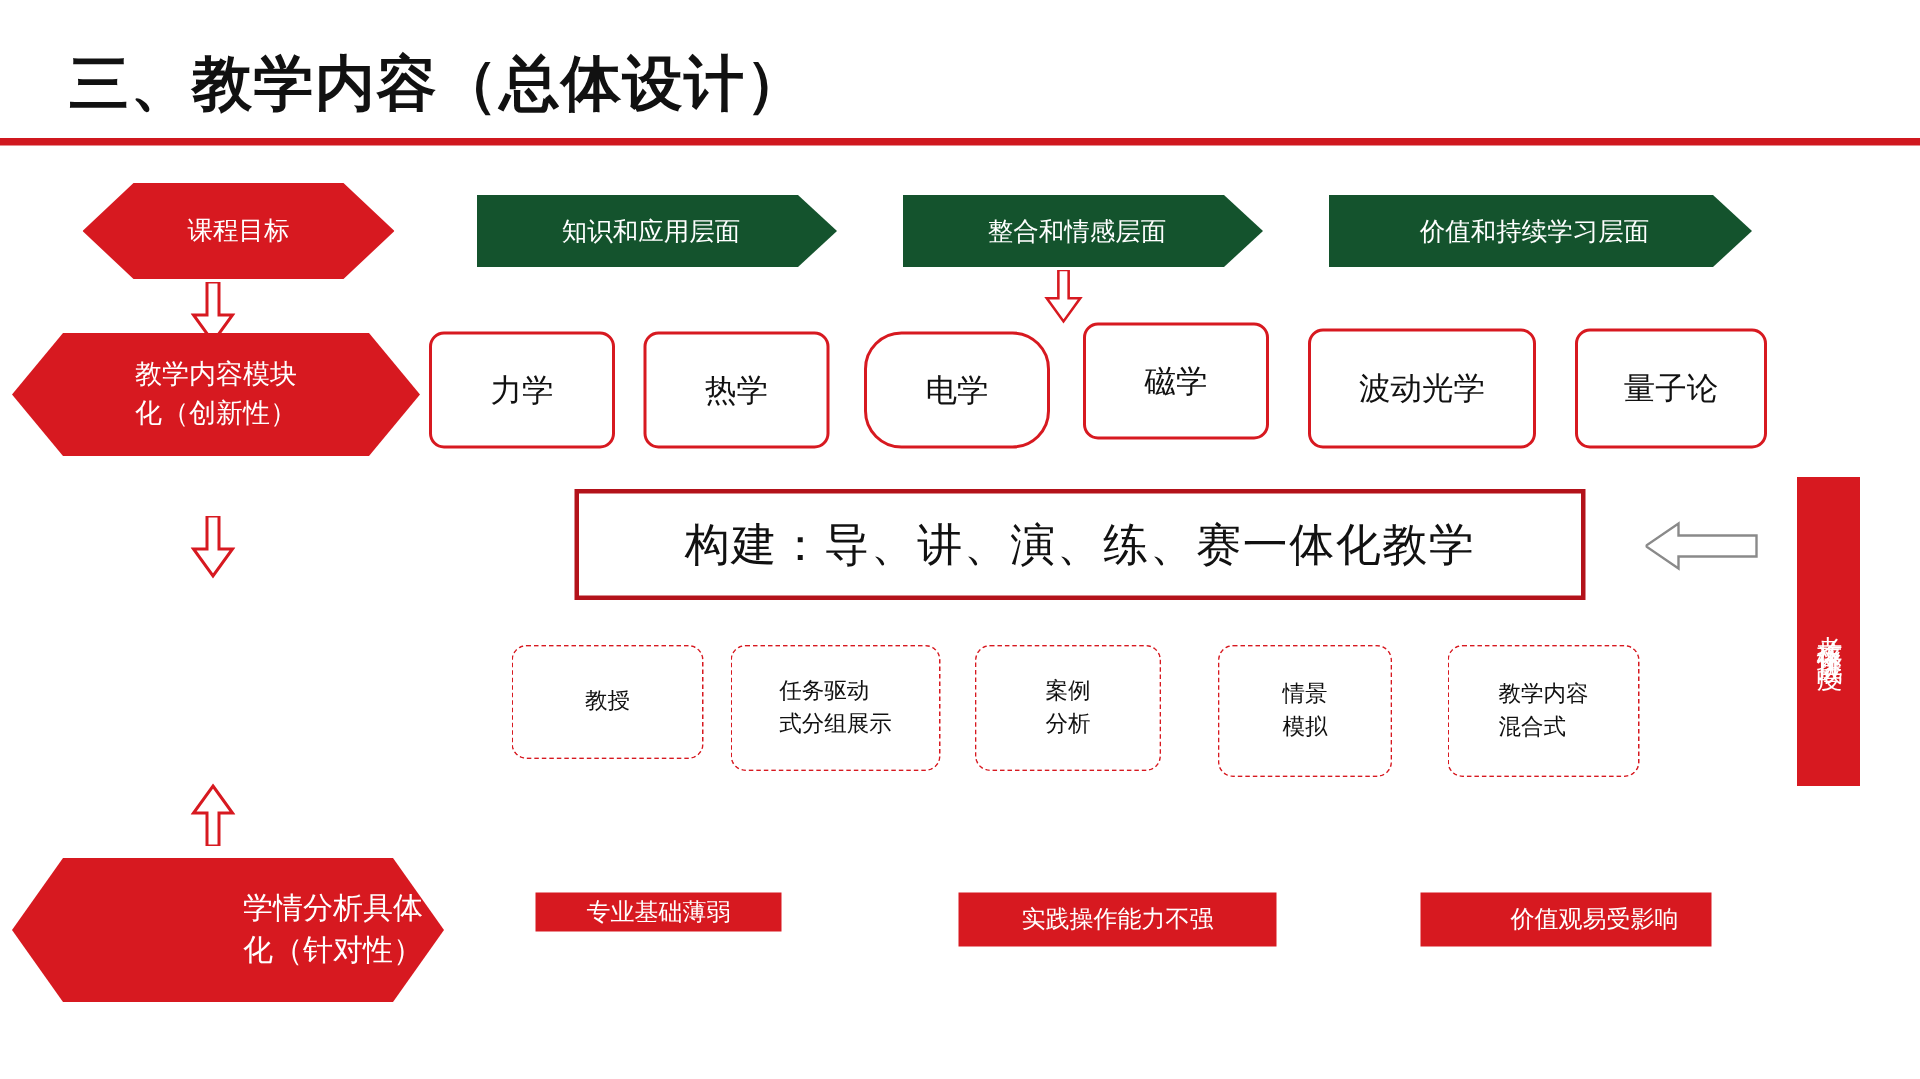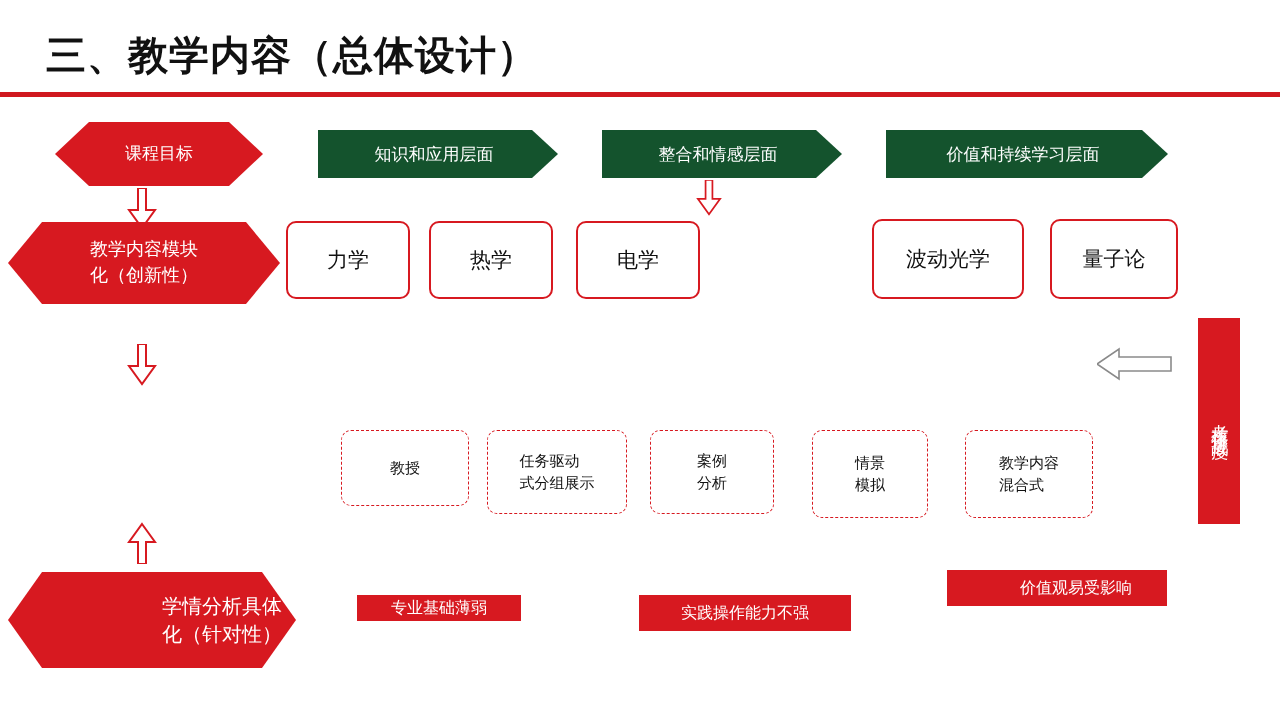--- a/index.html
+++ b/index.html
@@ -161,7 +161,7 @@
   <div class="modbox" style="left:429px; top:221px; width:124px; height:78px;">
     <span>热学</span>
   </div>
-  <div class="modbox" style="left:576px; top:221px; width:124px; height:78px;">
+  <div class="modbox" style="left:576px; top:221px; width:124px; height:78px;border-radius:25px;">
     <span>电学</span>
   </div>
   <div class="modbox" style="left:872px; top:219px; width:152px; height:80px;">

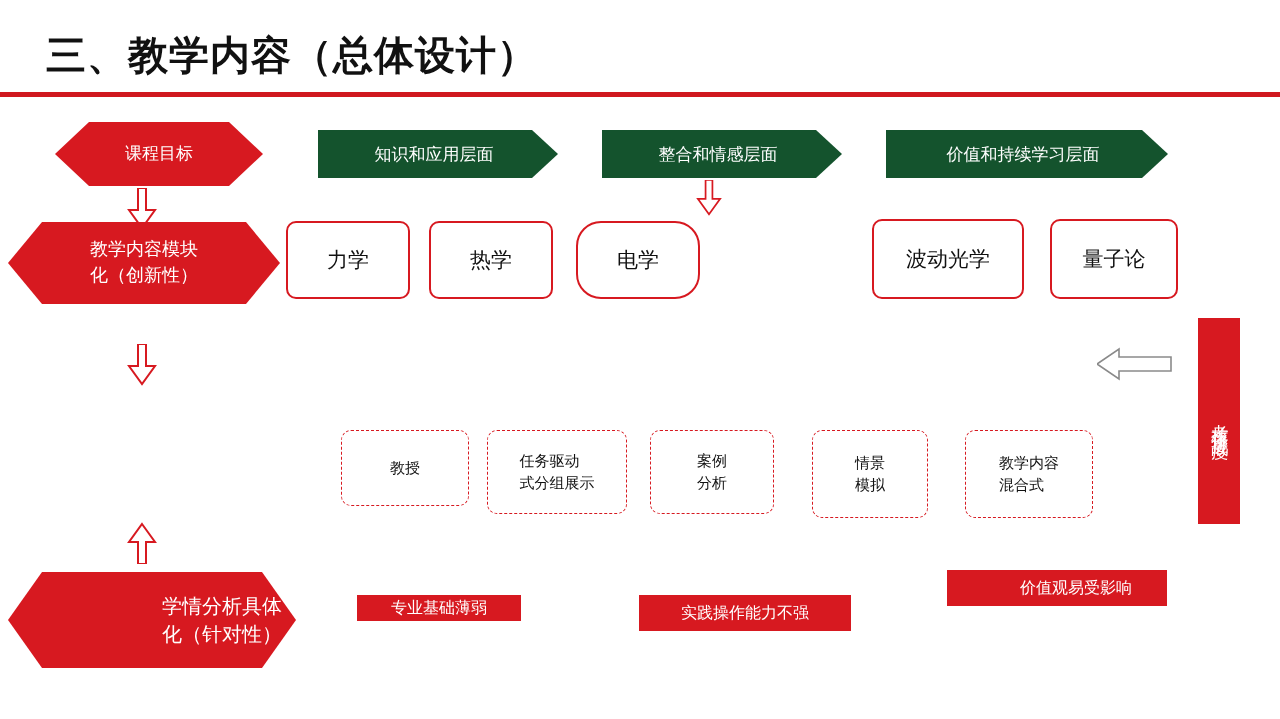--- a/index.html
+++ b/index.html
@@ -164,6 +164,9 @@
   <div class="modbox" style="left:576px; top:221px; width:124px; height:78px;border-radius:25px;">
     <span>电学</span>
   </div>
+  <div class="modbox" style="left:722px; top:215px; width:124px; height:78px;">
+    <span>磁学</span>
+  </div>
   <div class="modbox" style="left:872px; top:219px; width:152px; height:80px;">
     <span>波动光学</span>
   </div>

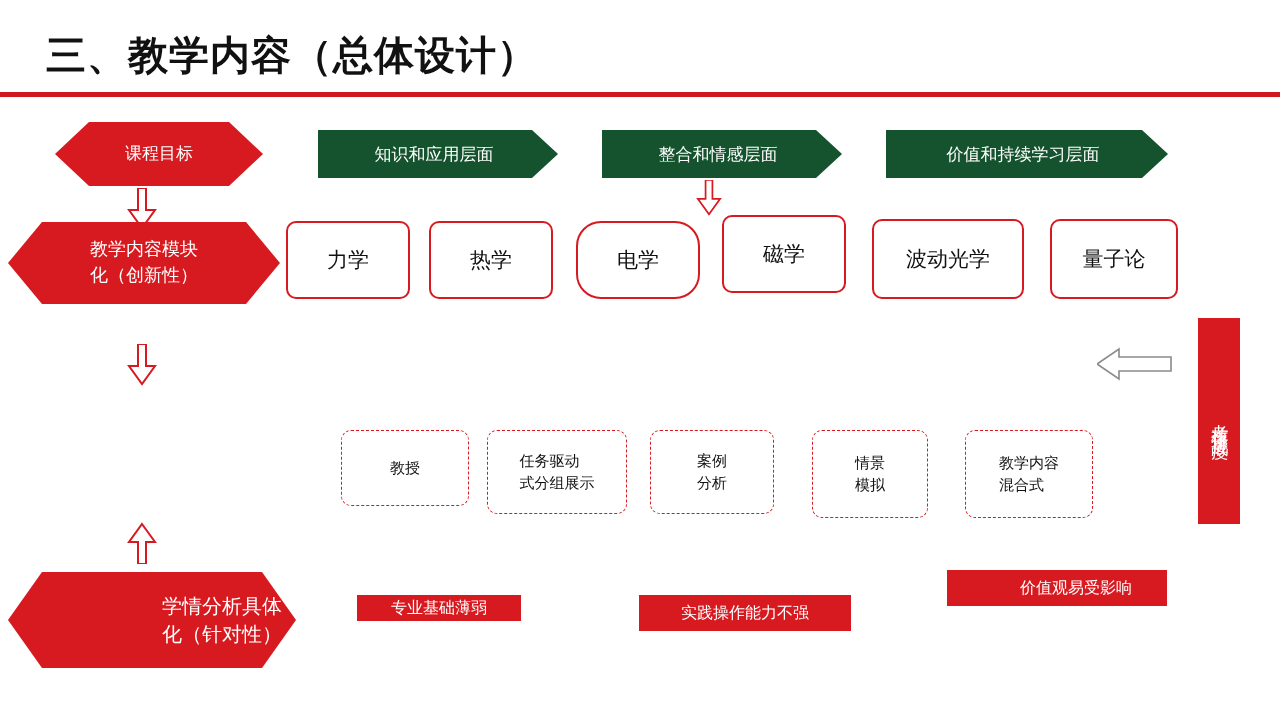--- a/index.html
+++ b/index.html
@@ -174,6 +174,9 @@
     <span>量子论</span>
   </div>
 
+  <div class="centerbanner" style="left:383px; top:326px; width:674px; height:74px;">
+    <span>构建：导、讲、演、练、赛一体化教学</span>
+  </div>
 
   <div class="h-arrow" style="left:1097px; top:347px;">
     <svg viewBox="0 0 76 34">

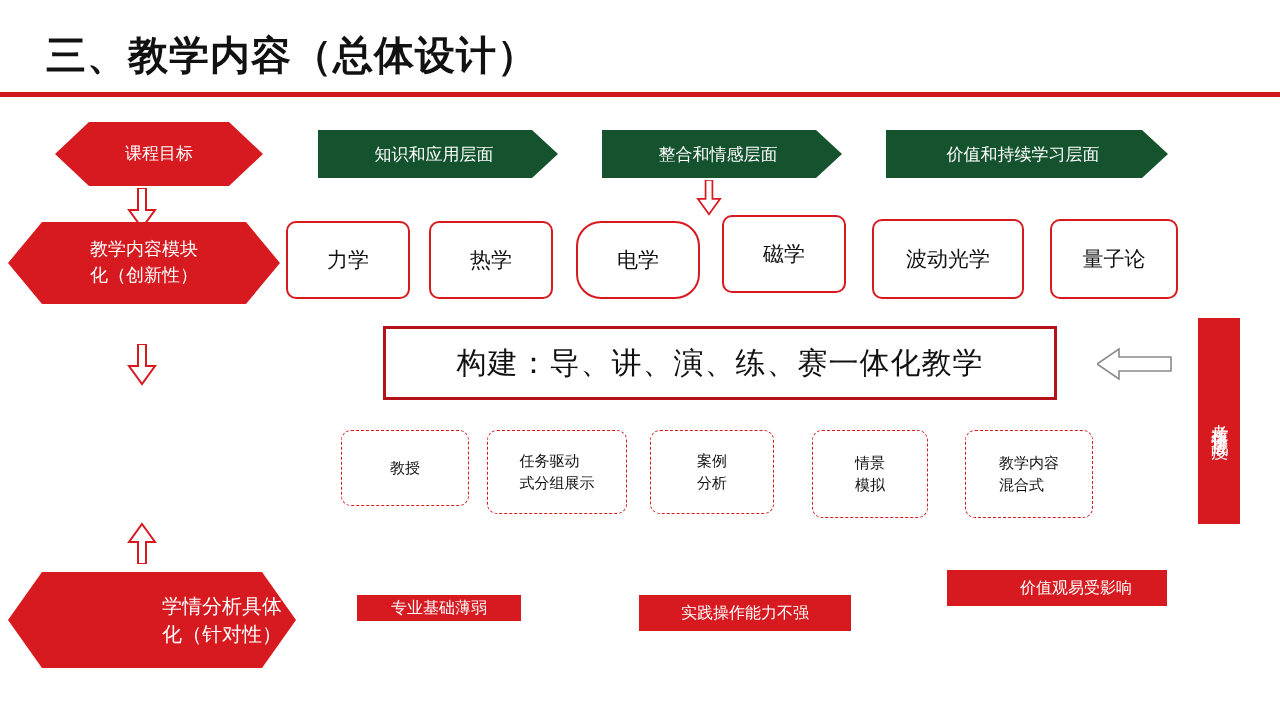--- a/index.html
+++ b/index.html
@@ -214,7 +214,7 @@
   <div class="tagbox" style="left:639px; top:595px; width:212px; height:36px;">
     <span>实践操作能力不强</span>
   </div>
-  <div class="tagbox" style="left:947px; top:570px; width:220px; height:36px;padding-left:48px;">
+  <div class="tagbox" style="left:947px; top:595px; width:194px; height:36px;padding-left:48px;">
     <span>价值观易受影响</span>
   </div>
 

